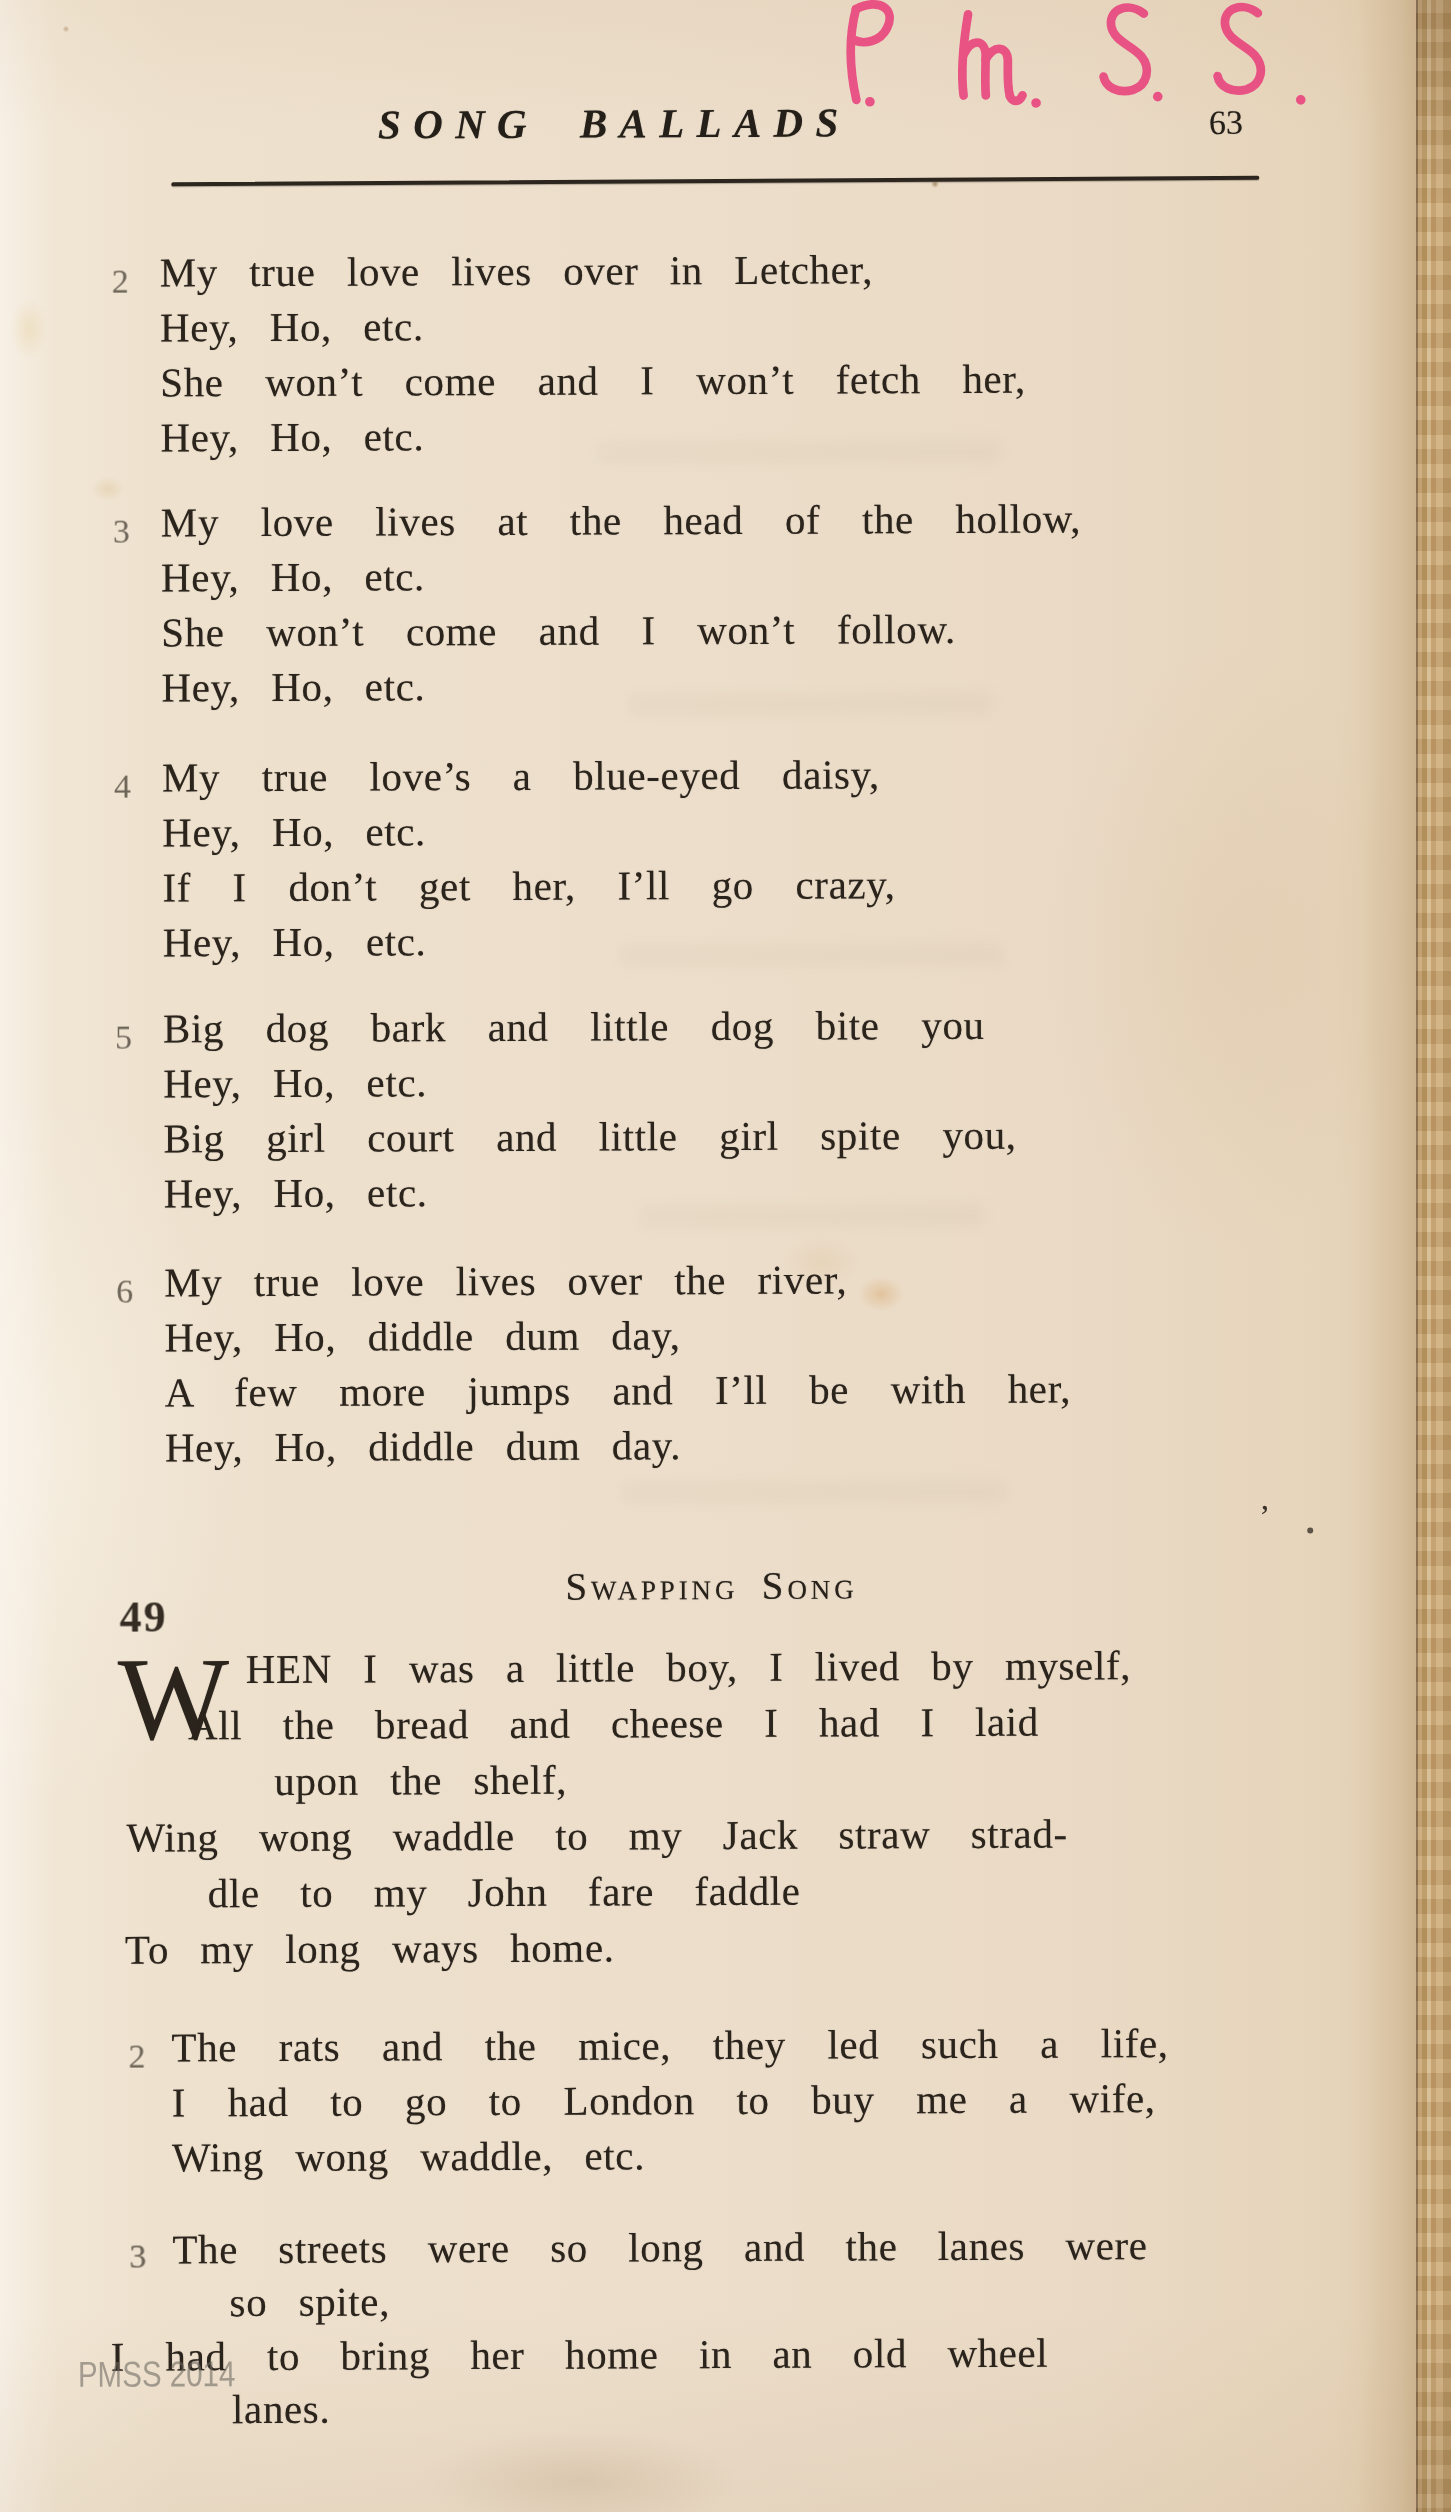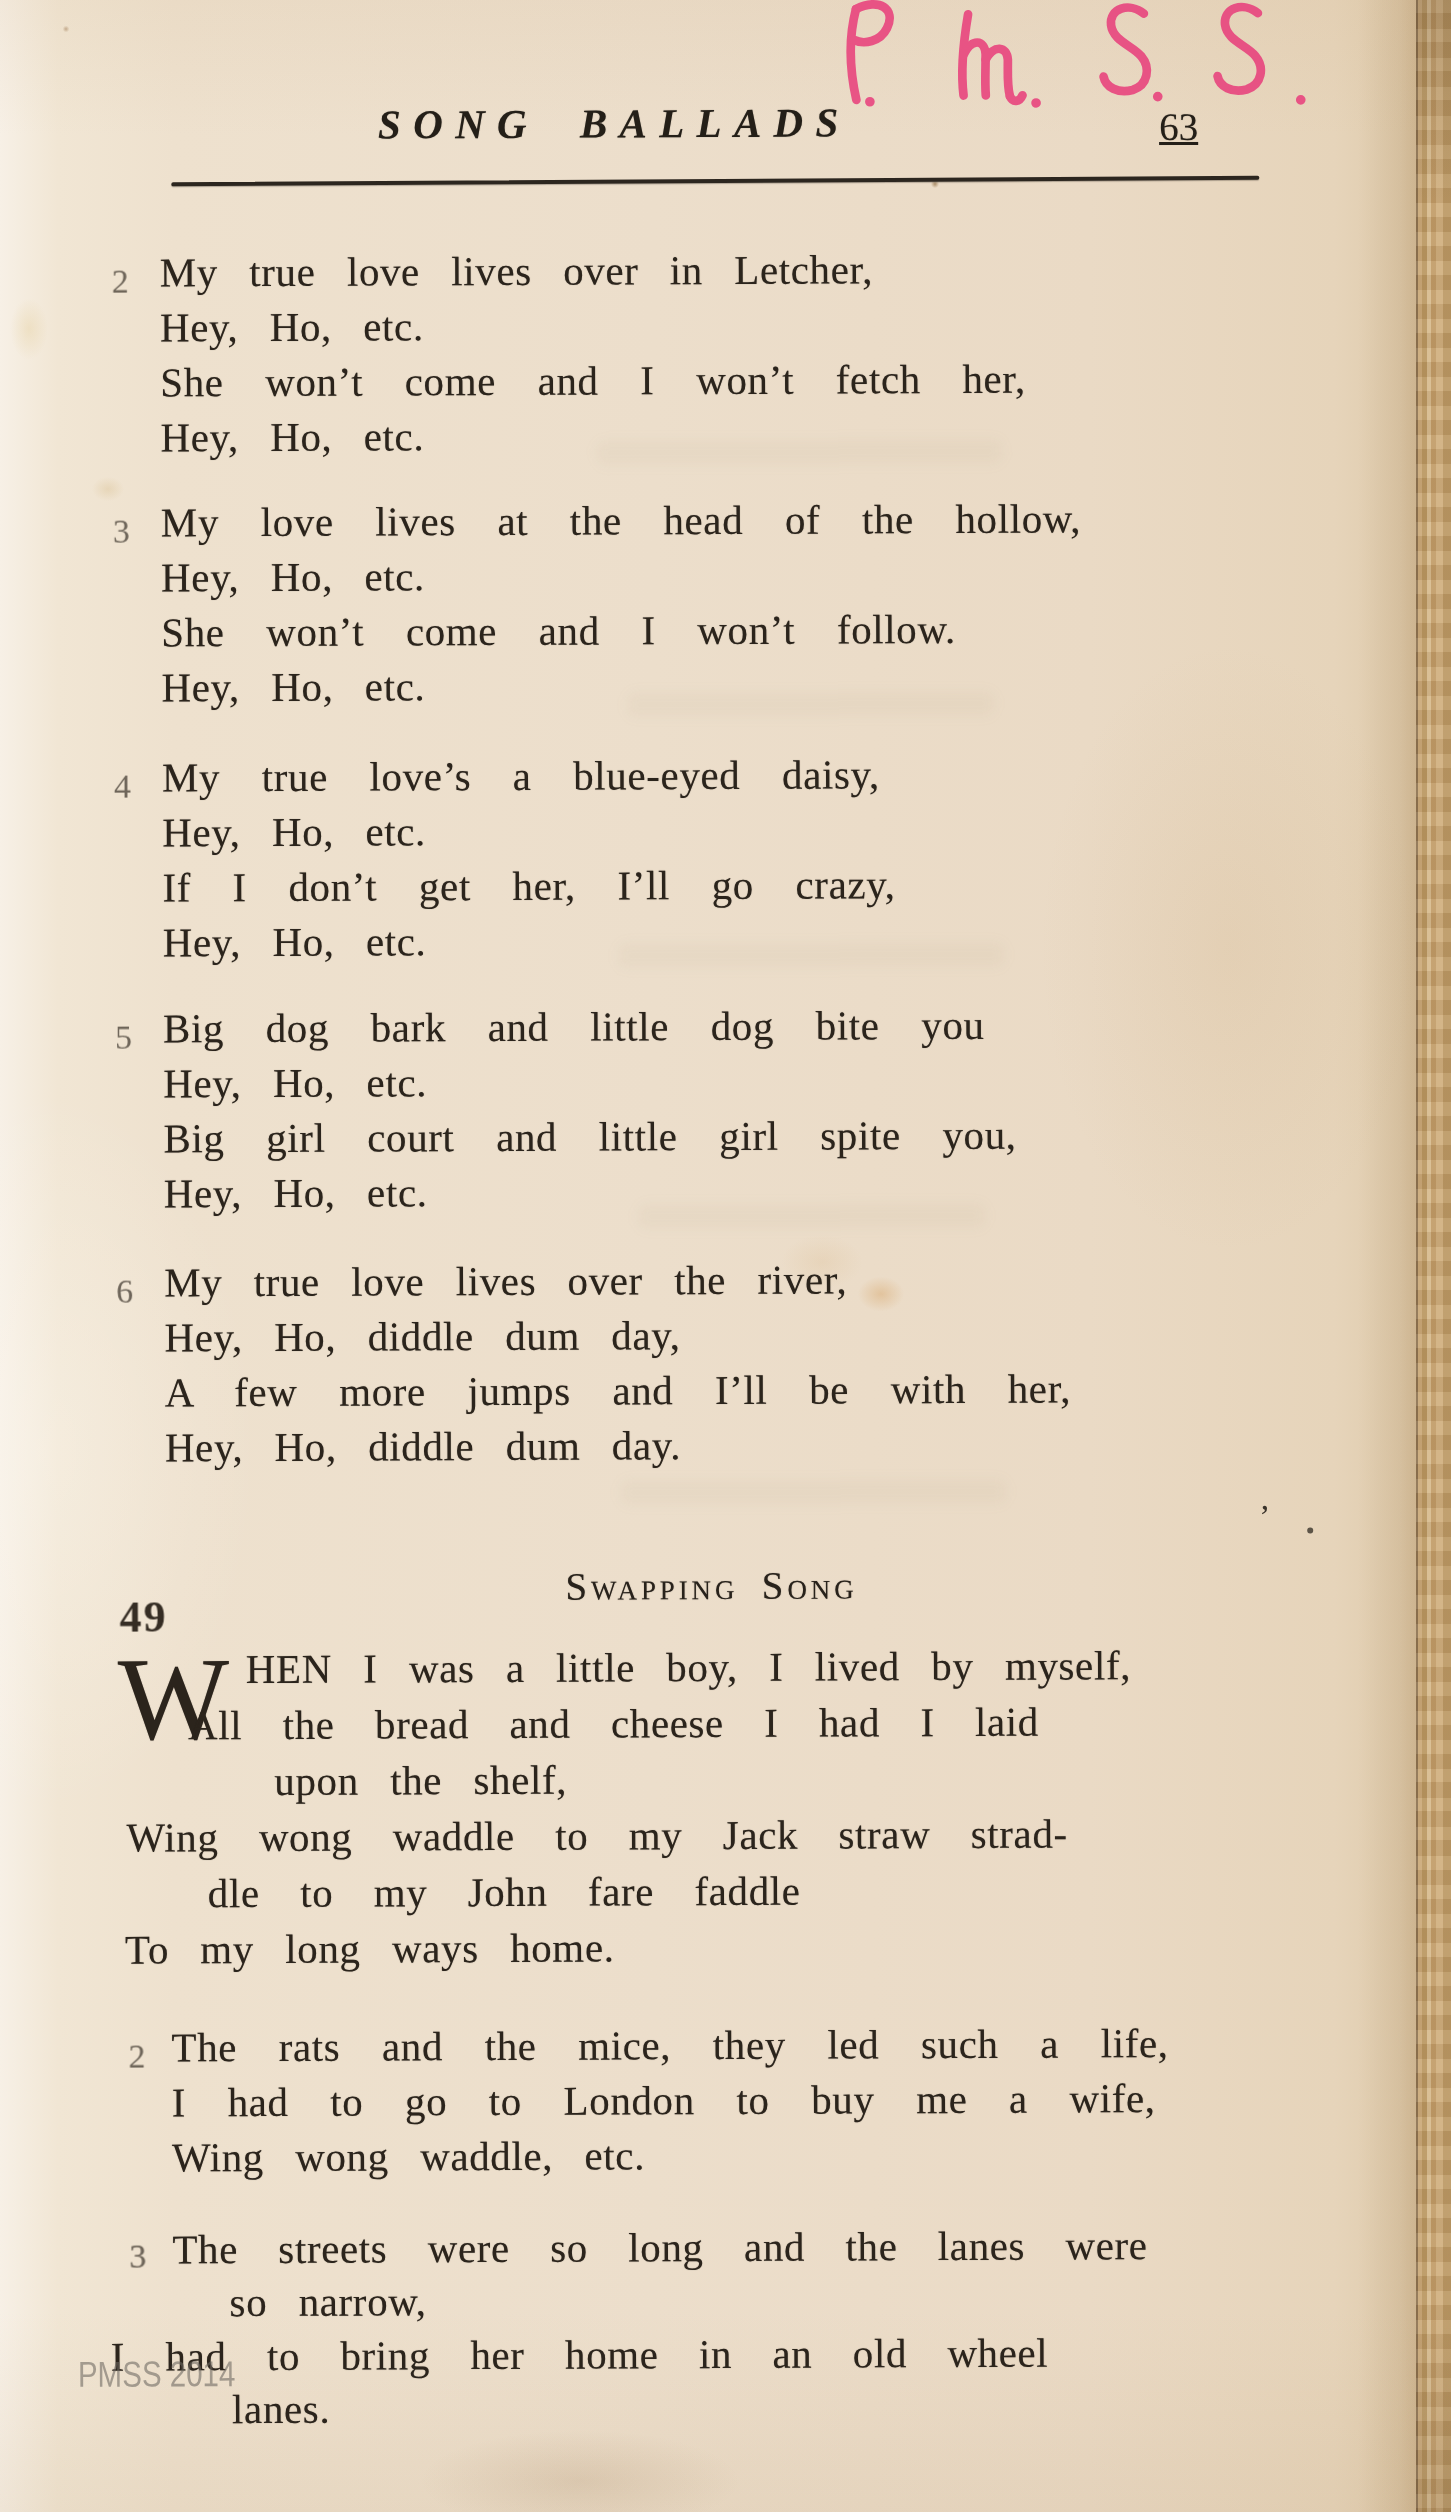--- a/index.html
+++ b/index.html
@@ -31,7 +31,7 @@
     font-style:italic;font-weight:600;font-size:41px;letter-spacing:0.30em;word-spacing:0.45em;
     color:#241f18;white-space:nowrap;text-shadow:0 0 1px rgba(36,31,24,0.45);
   }
-  .page-number{position:absolute;left:1164px;top:106px;font-size:39px;color:#241f18;text-shadow:0 0 1px rgba(36,31,24,0.4);text-decoration:underline;}
+  .page-number{position:absolute;left:1214px;top:106px;font-size:34px;color:#241f18;text-shadow:0 0 1px rgba(36,31,24,0.4);}
   .rule{position:absolute;left:176px;top:179px;width:1088px;height:3.9px;background:#2c261f;border-radius:1.9px;transform:rotate(-0.1deg);box-shadow:0 1px 1px rgba(44,38,31,0.3);}
   
   .verse{position:absolute;left:164px;font-size:41px;line-height:55px;}

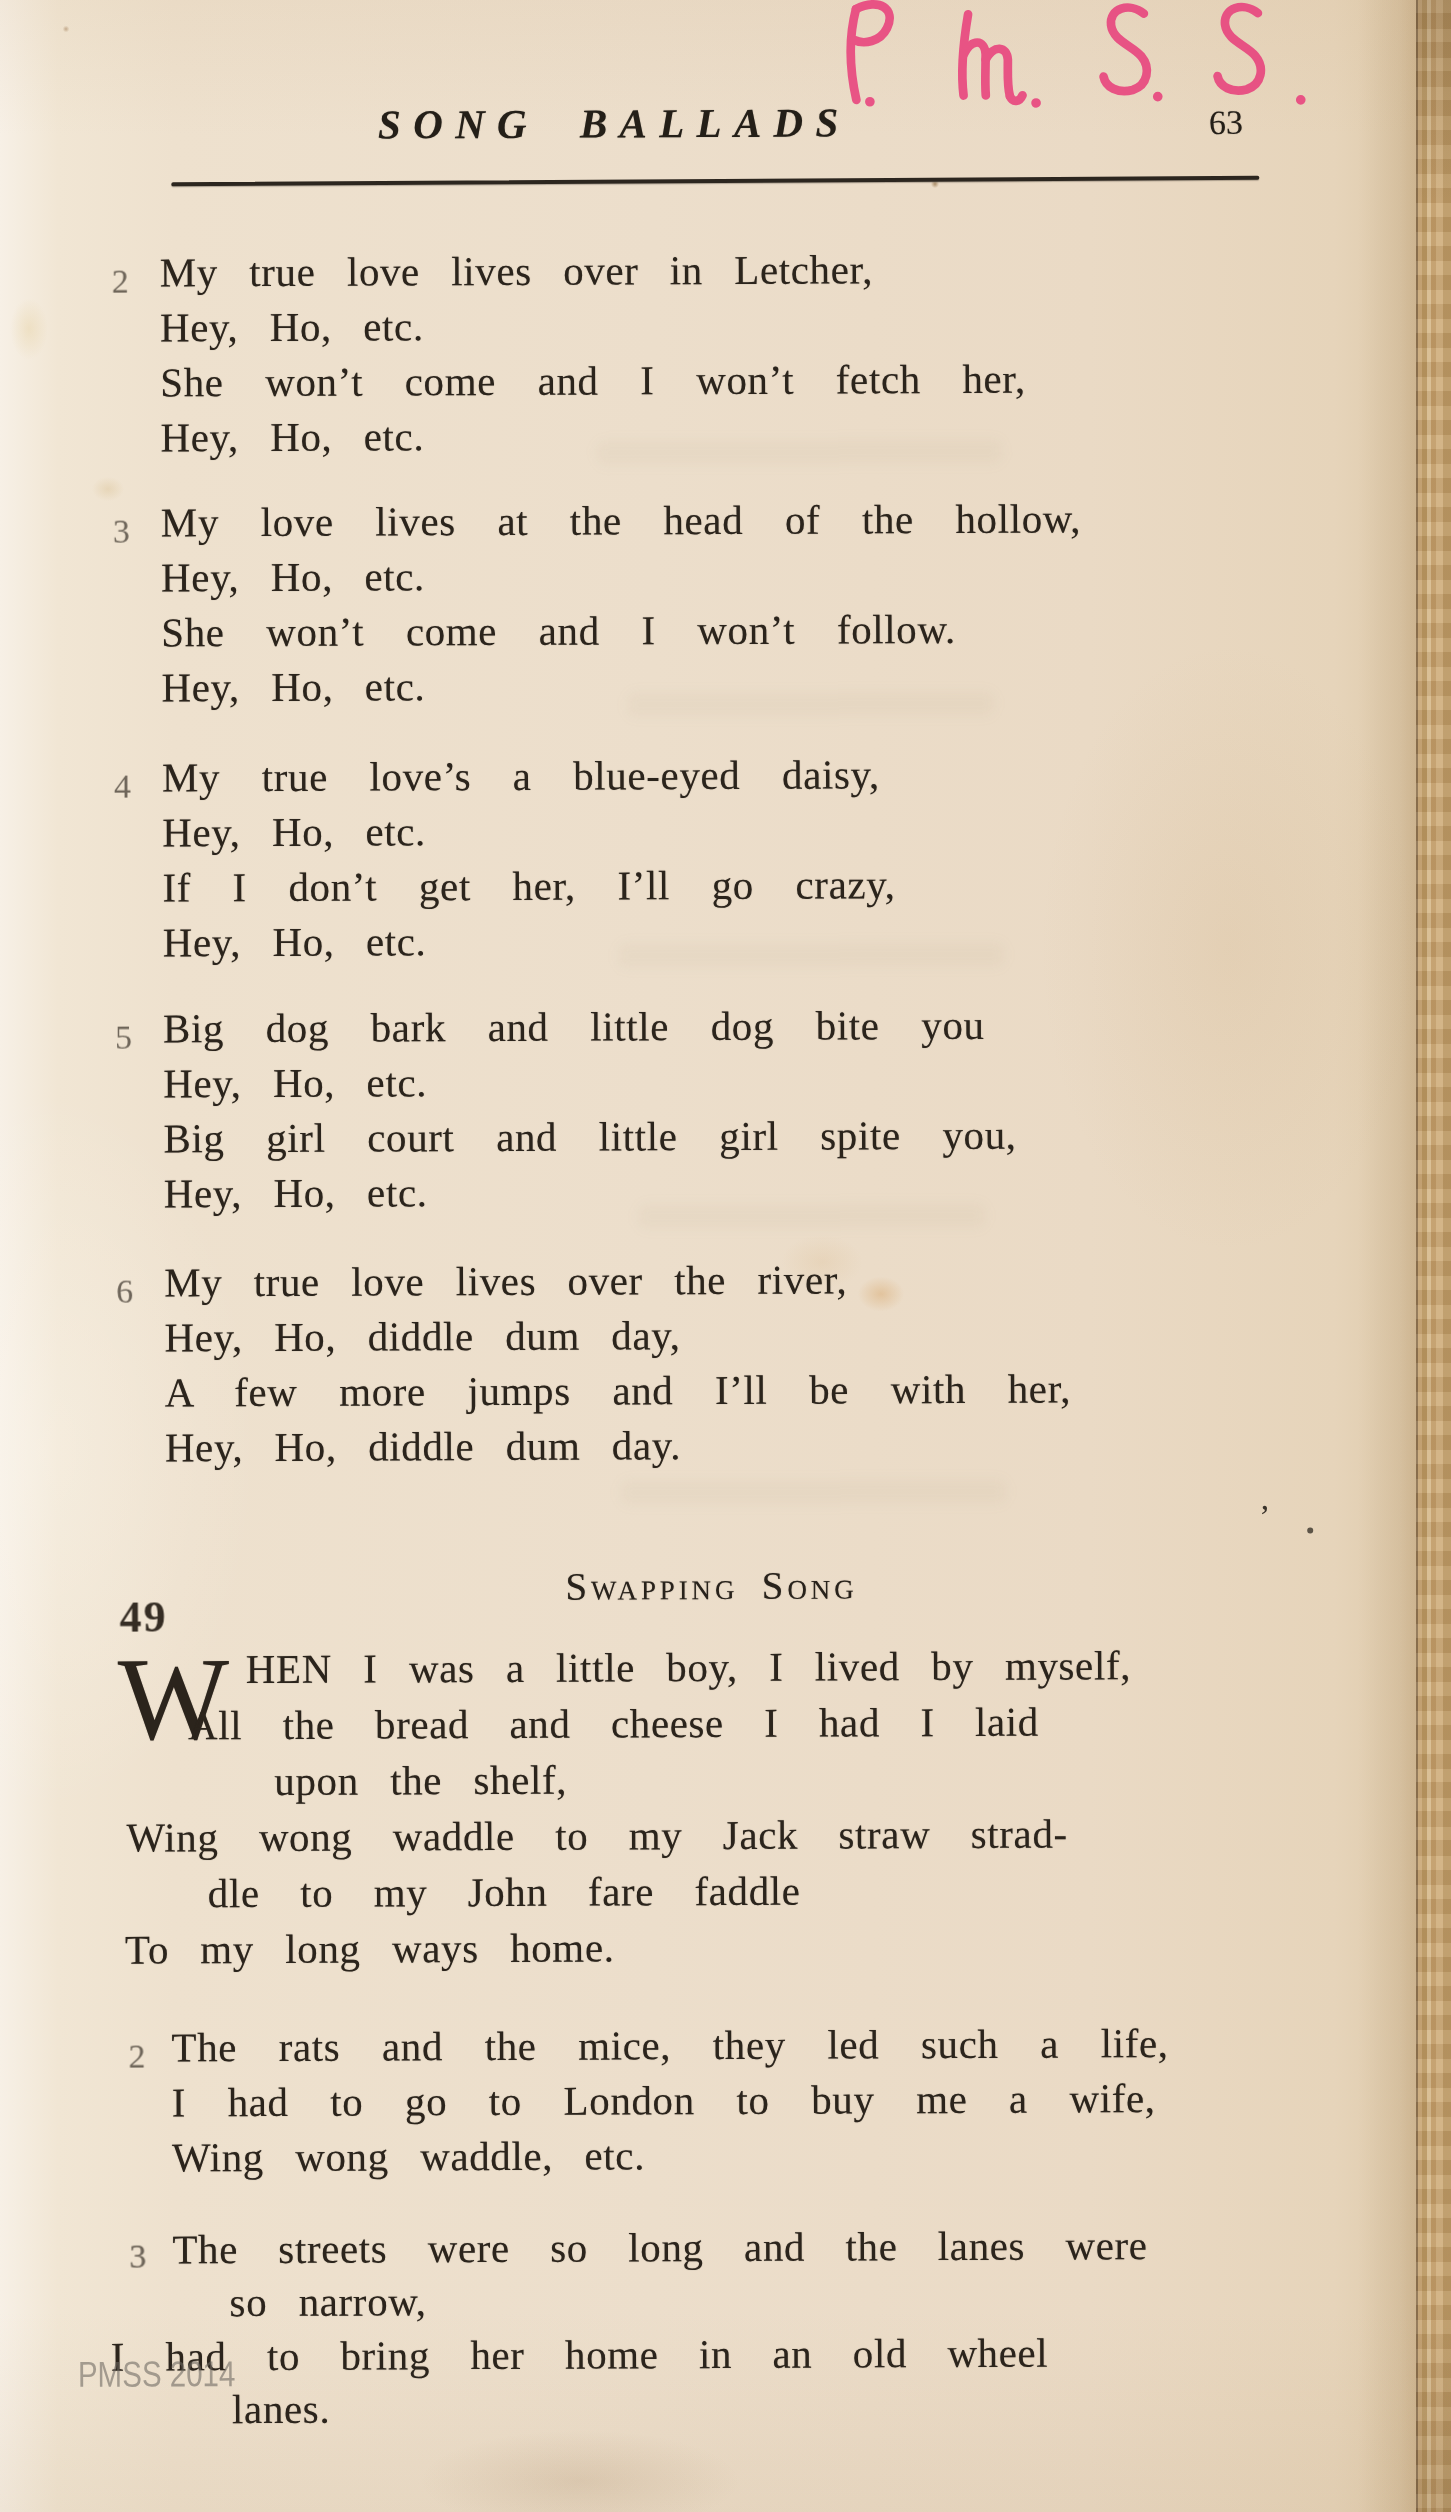--- a/index.html
+++ b/index.html
@@ -172,7 +172,7 @@
 
     <div class="abs-line" style="left:125px;top:2226px;font-size:34px;color:#4e463c;filter:blur(0.6px);opacity:0.8;">3</div>
     <div class="abs-line wide" style="left:168px;top:2220px;">The streets were so long and the lanes were</div>
-    <div class="abs-line" style="left:225px;top:2273px;">so narrow,</div>
+    <div class="abs-line" style="left:225px;top:2273px;">so spite,</div>
     <div class="abs-line wide" style="left:106px;top:2327px;">I had to bring her home in an old wheel</div>
     <div class="abs-line" style="left:227px;top:2380px;">lanes.</div>
 

